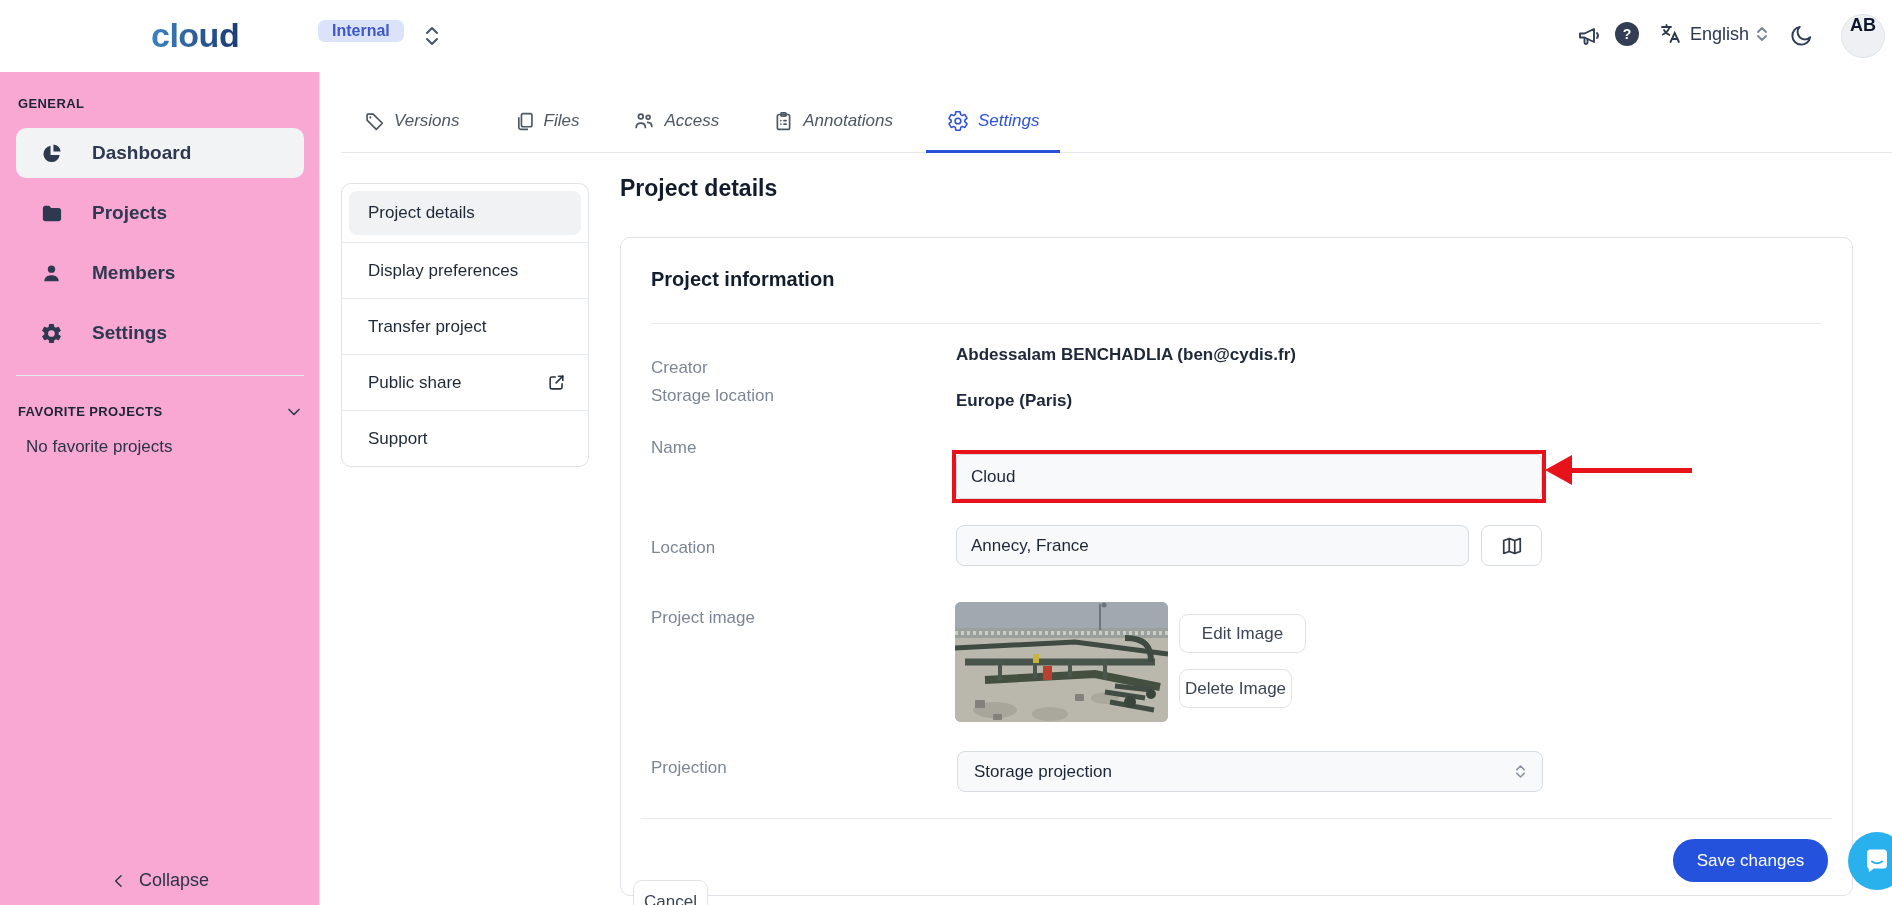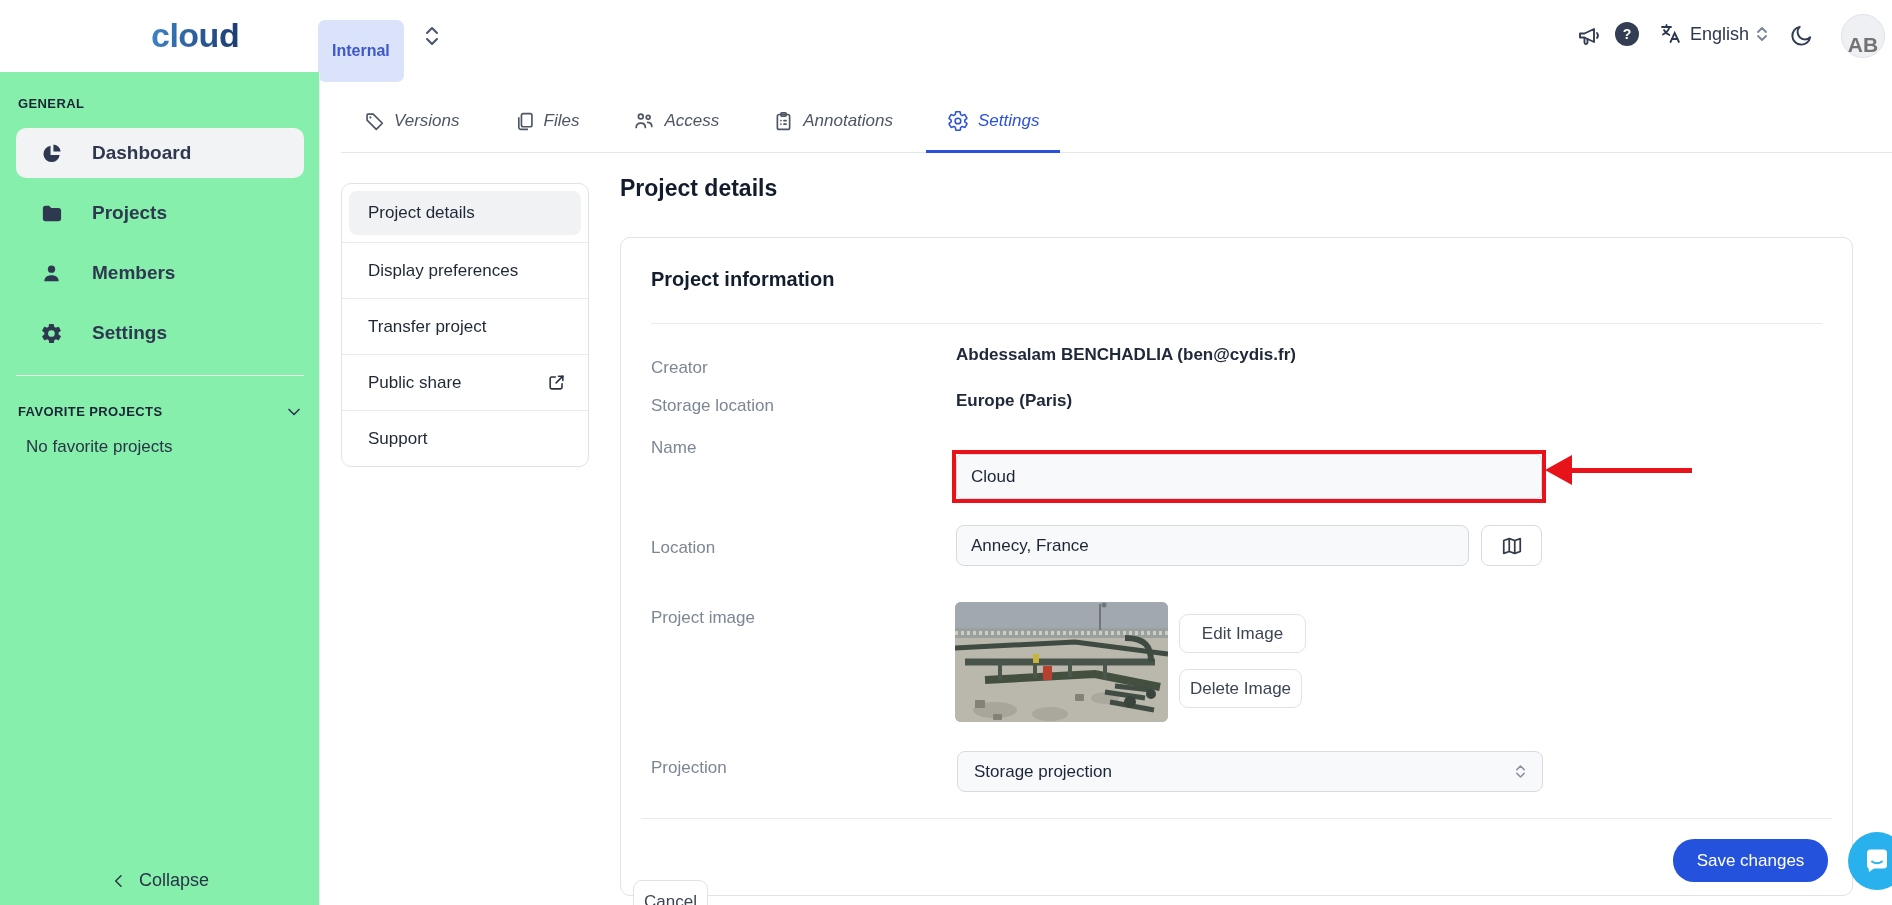--- a/index.html
+++ b/index.html
@@ -14,7 +14,7 @@
           background:linear-gradient(100deg,#3f86c6 0%,#1d3f77 90%); -webkit-background-clip:text;
           background-clip:text; color:transparent; }
   .ws-badge { position:absolute; left:318px; top:20px; background:#dbe3fa; color:#3e57cb; font-size:16px;
-          font-weight:600; padding:22px 14px; border-radius:7px; }
+          font-weight:600; padding:2px 14px; border-radius:7px; }
   .ws-sort { position:absolute; left:423px; top:25px; color:#49536a; cursor:pointer; }
   .tb-ic { position:absolute; top:24px; color:#333e55; cursor:pointer; }
   .help-circ { position:absolute; left:1615px; top:22px; width:24px; height:24px; background:#333e55;

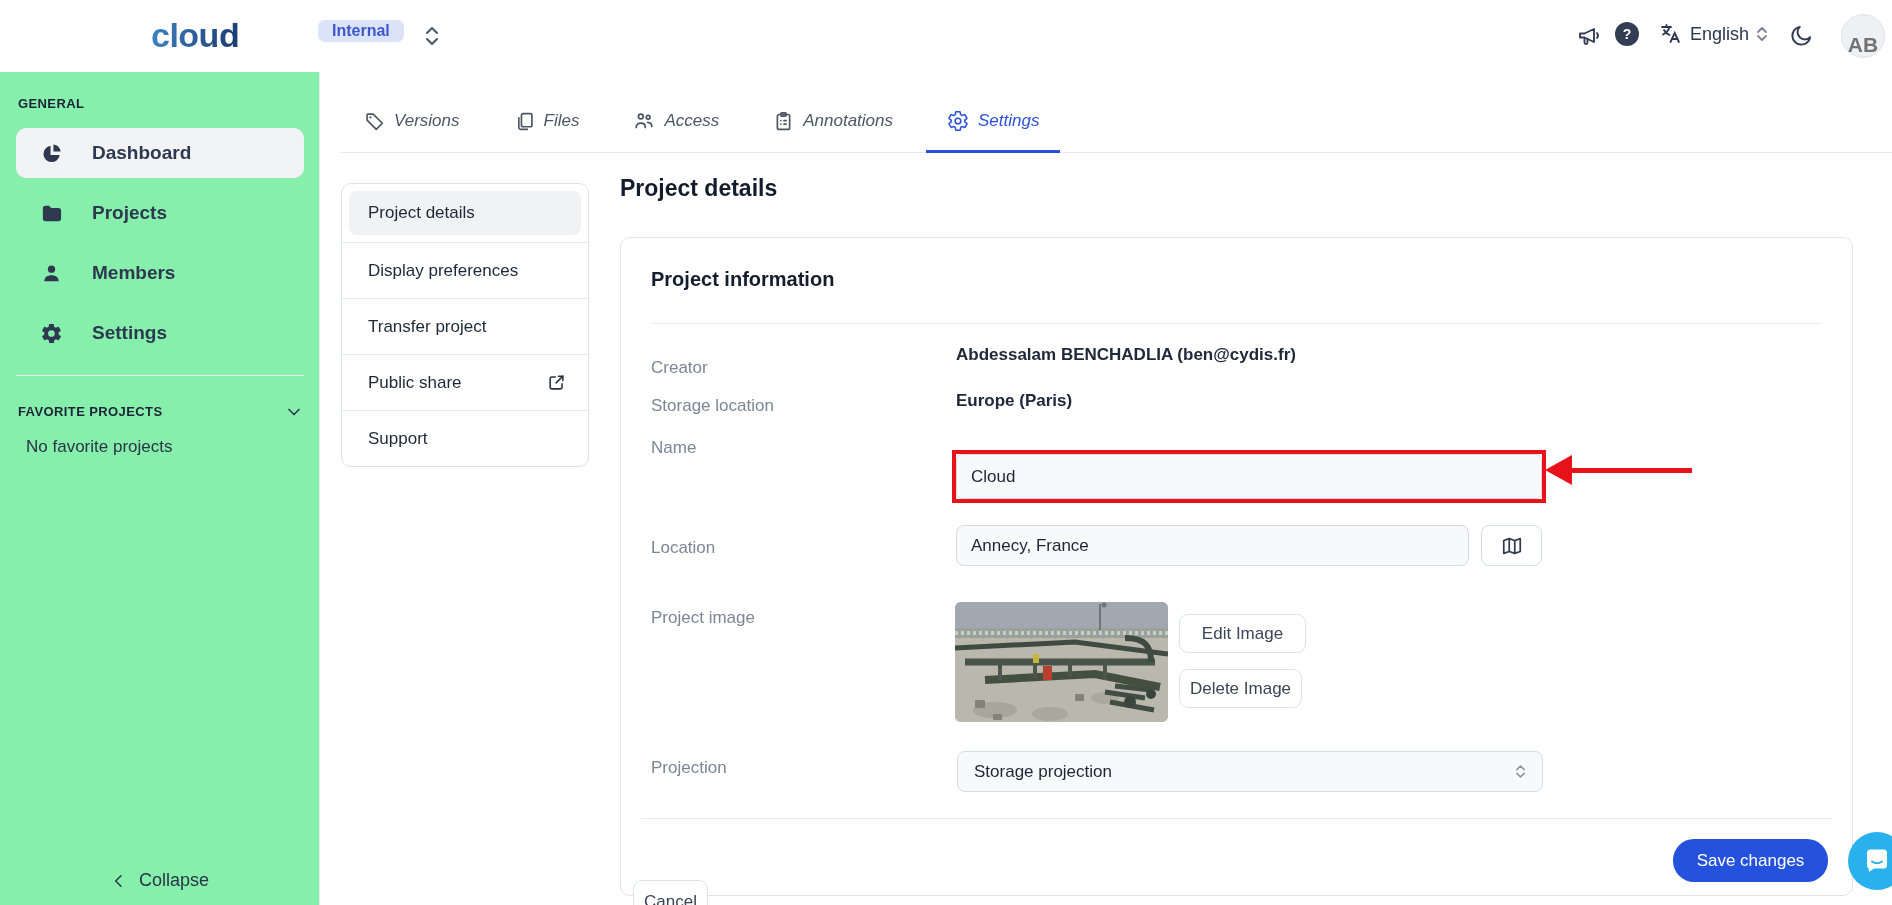--- a/index.html
+++ b/index.html
@@ -23,8 +23,8 @@
   .lang { position:absolute; left:1659px; top:22px; display:flex; align-items:center; gap:7px;
           color:#2c3750; font-size:18px; cursor:pointer; }
   .avatar { position:absolute; left:1841px; top:14px; width:44px; height:44px; border-radius:50%;
-          background:#eef0f3; border:1px solid #dfe3e8; color:#737373; font-size:21px; font-weight:600;
-          display:flex; align-items:flex-end; justify-content:center; cursor:pointer; }
+          background:#eef0f3; border:1px solid #dfe3e8; color:#0f172a; font-size:18px; font-weight:600;
+          display:flex; align-items:flex-start; justify-content:center; cursor:pointer; }
 
   
   .sidebar { position:absolute; left:0; top:72px; width:320px; height:833px; border-right:1px solid #e8eaee; background:#86efac; }

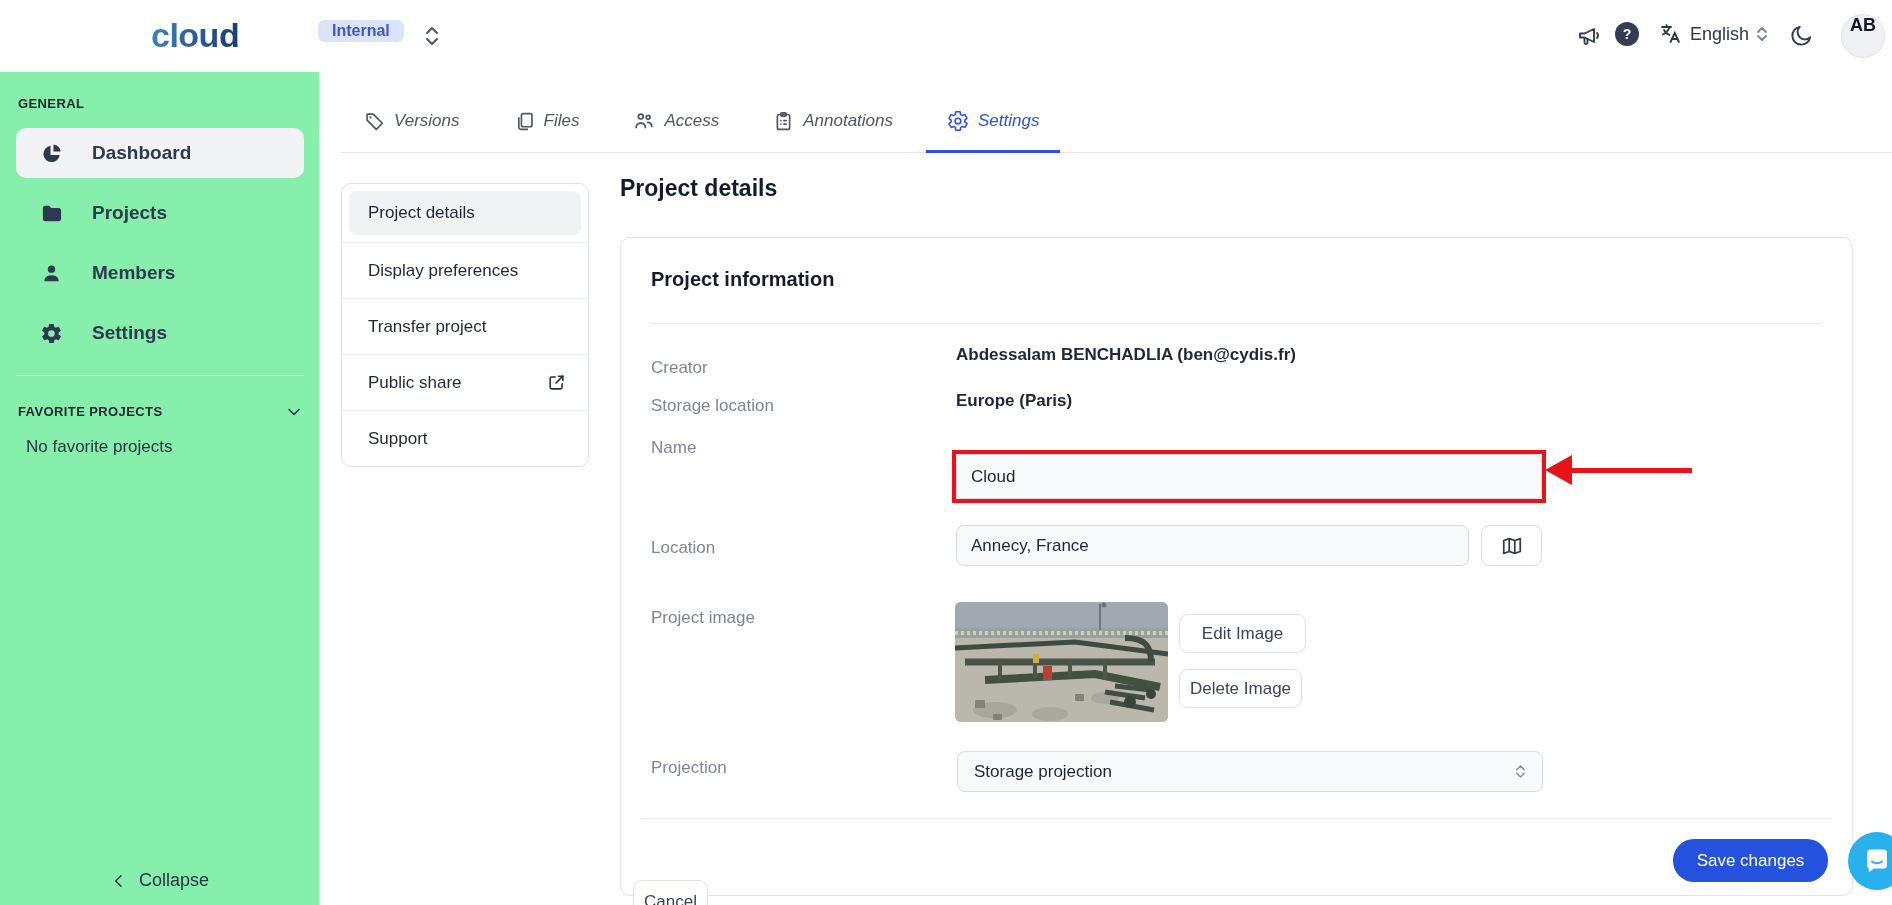--- a/index.html
+++ b/index.html
@@ -27,7 +27,7 @@
           display:flex; align-items:flex-start; justify-content:center; cursor:pointer; }
 
   
-  .sidebar { position:absolute; left:0; top:72px; width:320px; height:833px; border-right:1px solid #e8eaee; background:#86efac; }
+  .sidebar { position:absolute; left:0; top:72px; width:320px; height:833px; border-right:1px solid #e8eaee; background:#f9a8d4; }
   .sec-label { position:absolute; left:18px; font-size:13px; font-weight:700; letter-spacing:0.4px; color:#1c2536; }
   .nav-item { position:absolute; left:16px; width:288px; height:50px; border-radius:10px; display:flex;
           align-items:center; padding-left:24px; gap:29px; font-size:19px; font-weight:600; color:#2e3950; cursor:pointer; }

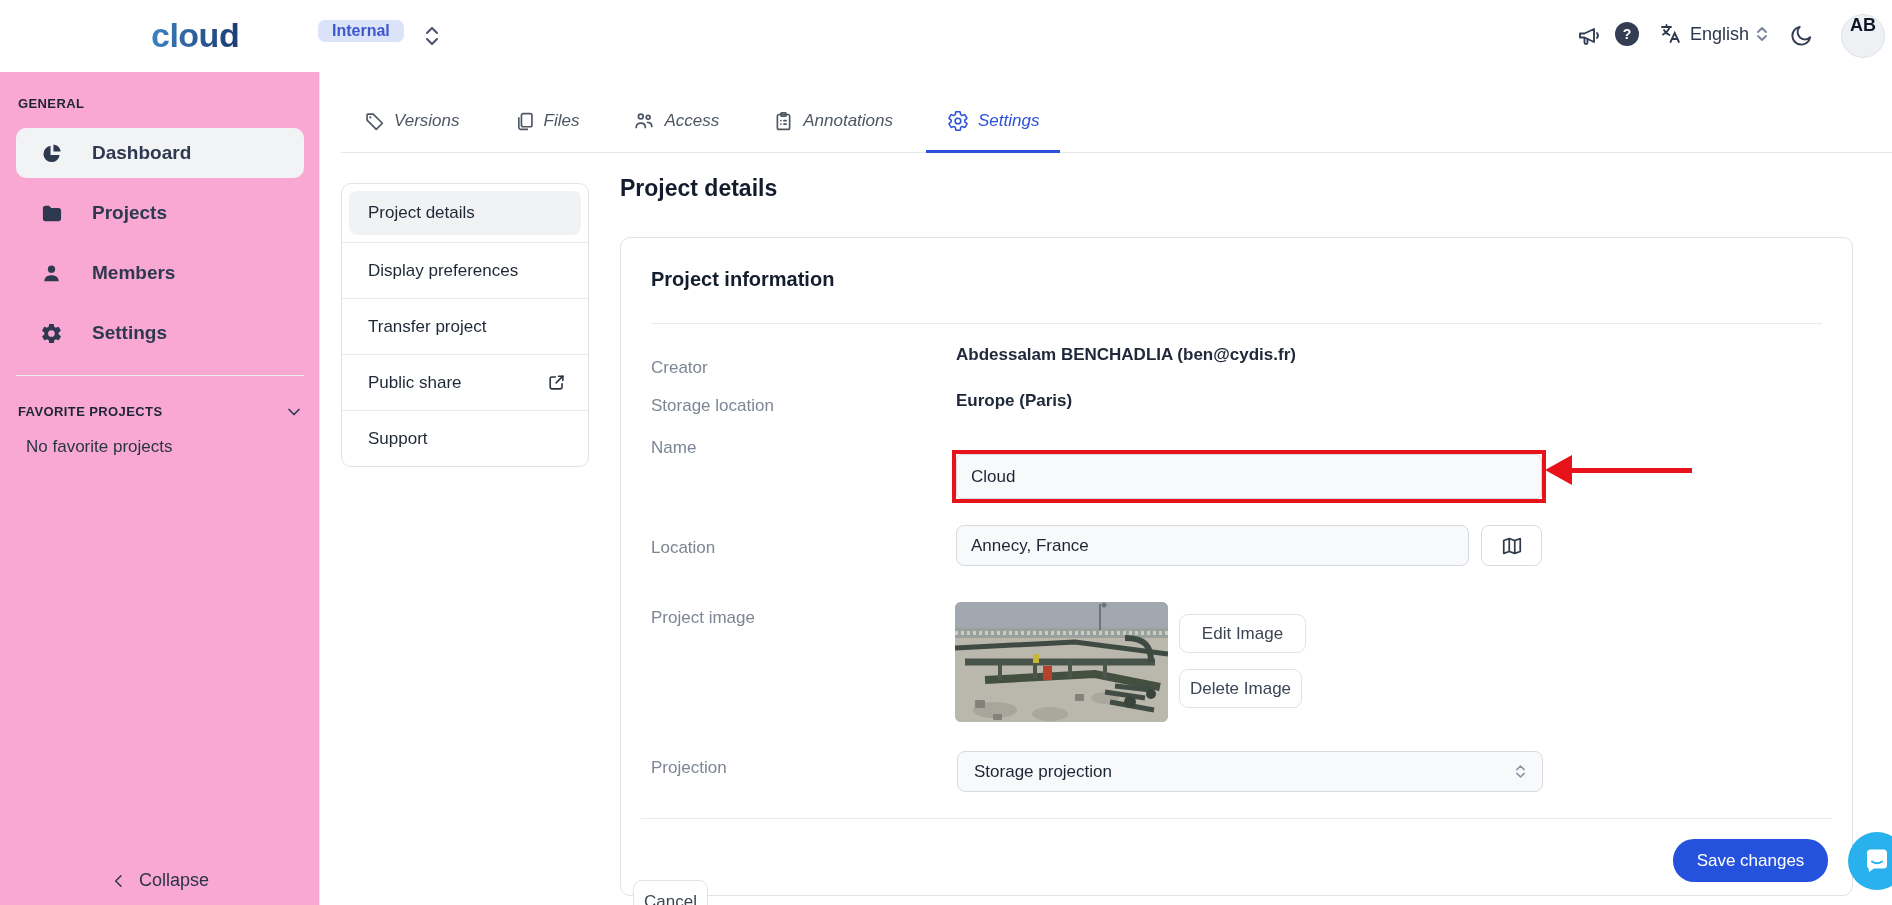--- a/index.html
+++ b/index.html
@@ -300,7 +300,7 @@
     <div class="f-label" style="top:120px;">Creator</div>
     <div class="f-value" style="top:107px;">Abdessalam BENCHADLIA (ben@cydis.fr)</div>
 
-    <div class="f-label" style="top:158px;text-align:right;">Storage location</div>
+    <div class="f-label" style="top:148px;text-align:right;">Storage location</div>
     <div class="f-value" style="top:153px;">Europe (Paris)</div>
 
     <div class="f-label" style="top:200px;">Name</div>

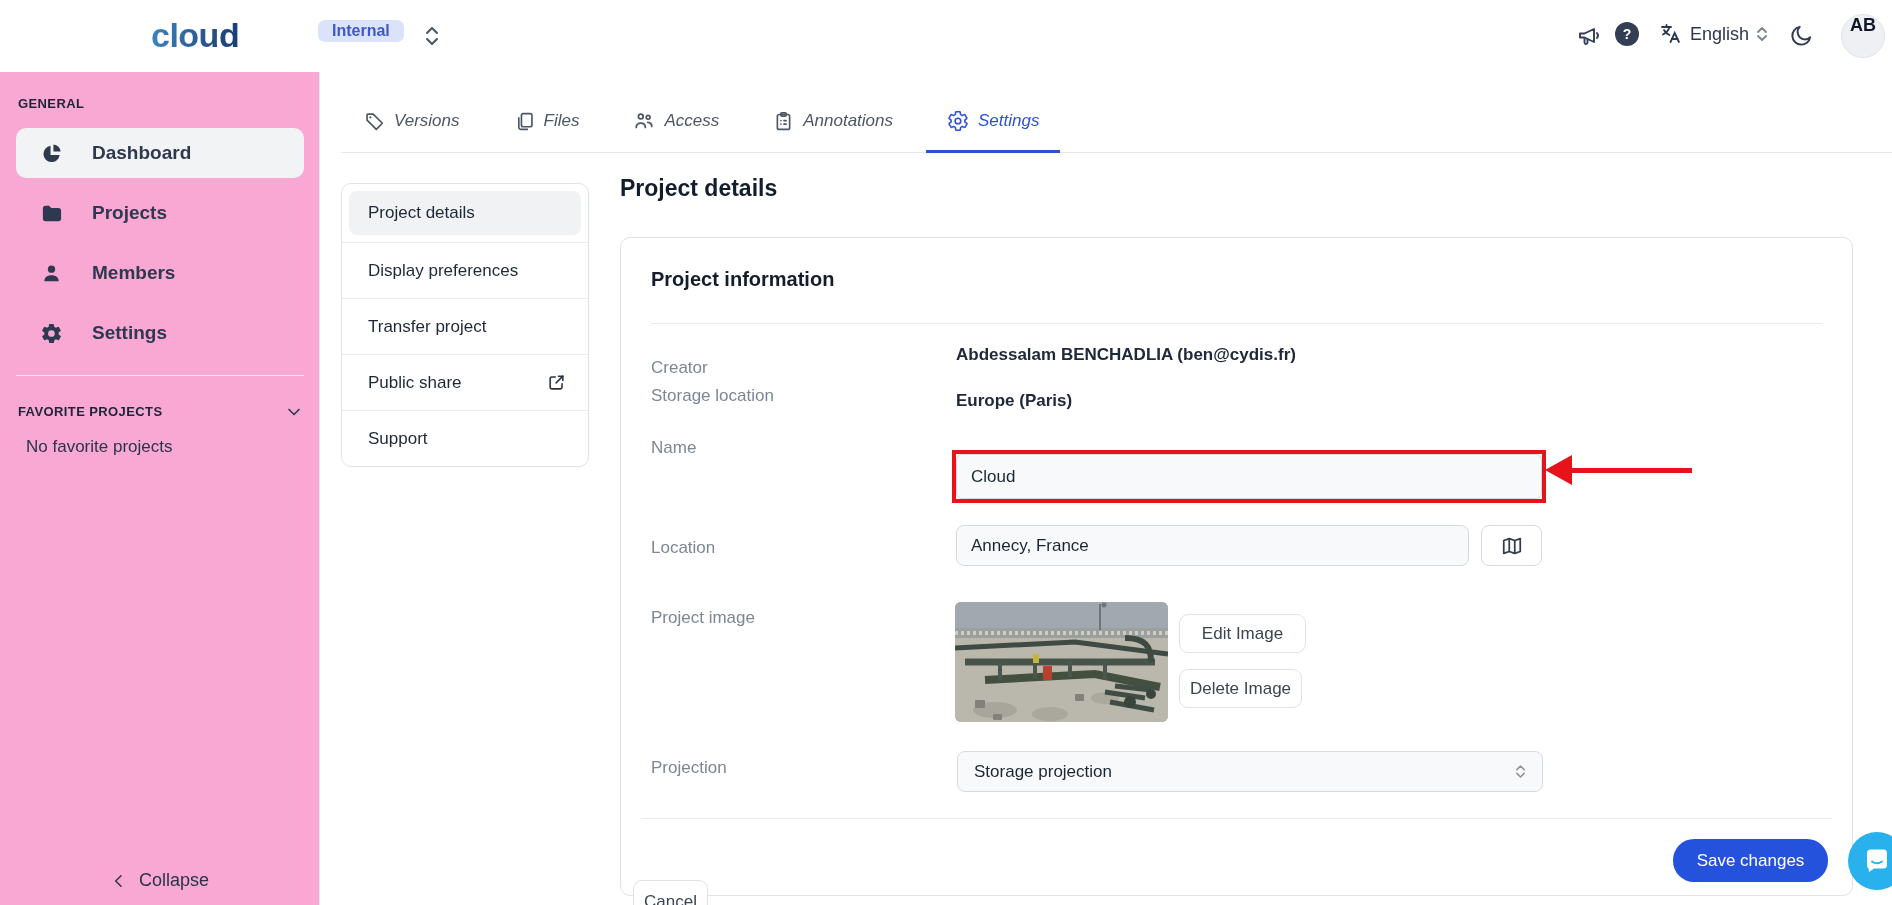--- a/index.html
+++ b/index.html
@@ -349,7 +349,7 @@
       </svg>
     </div>
     <button class="ghost-btn" style="left:558px; top:376px; width:127px; height:39px;">Edit Image</button>
-    <button class="ghost-btn" style="left:558px; top:431px; width:123px; height:39px;">Delete Image</button>
+    <button class="ghost-btn" style="left:558px; top:431px; width:113px; height:39px;">Delete Image</button>
 
     <div class="f-label" style="top:520px;">Projection</div>
     <div class="select">

